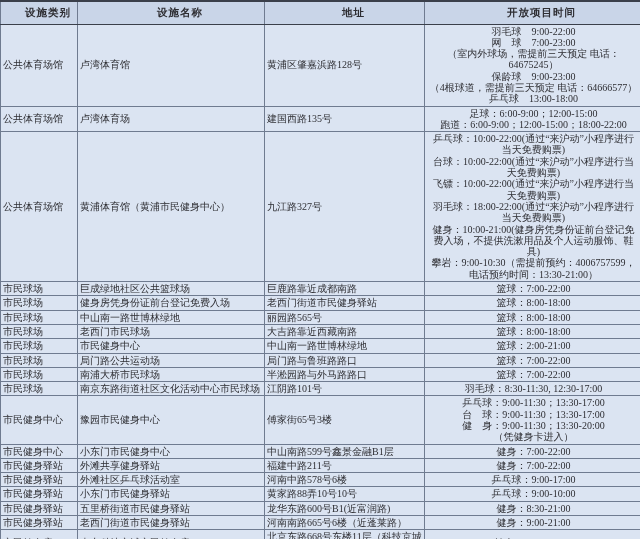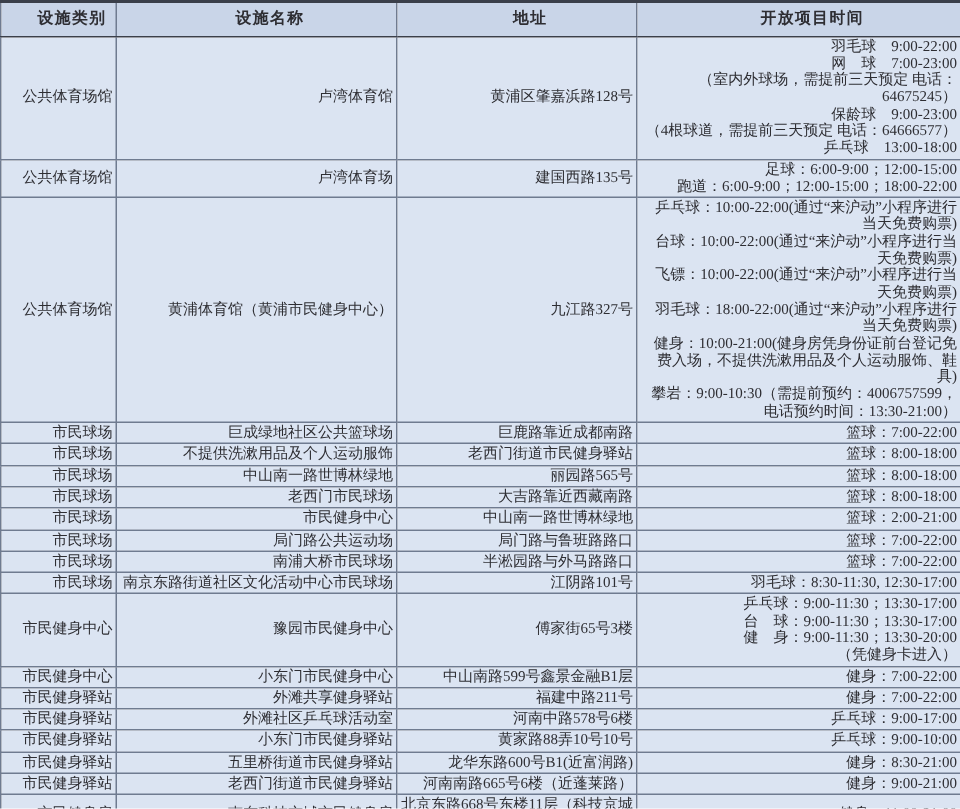--- a/index.html
+++ b/index.html
@@ -47,7 +47,7 @@
   }
   tbody td{background:var(--body-bg);}
   td.cell-category,td.cell-name,td.cell-address{text-align:right;}
-  td.cell-schedule{text-align:right;padding-left:4px;}
+  td.cell-schedule{text-align:center;padding-left:4px;}
   td.cell-schedule .sched-line{white-space:normal;}
 </style>
 </head>

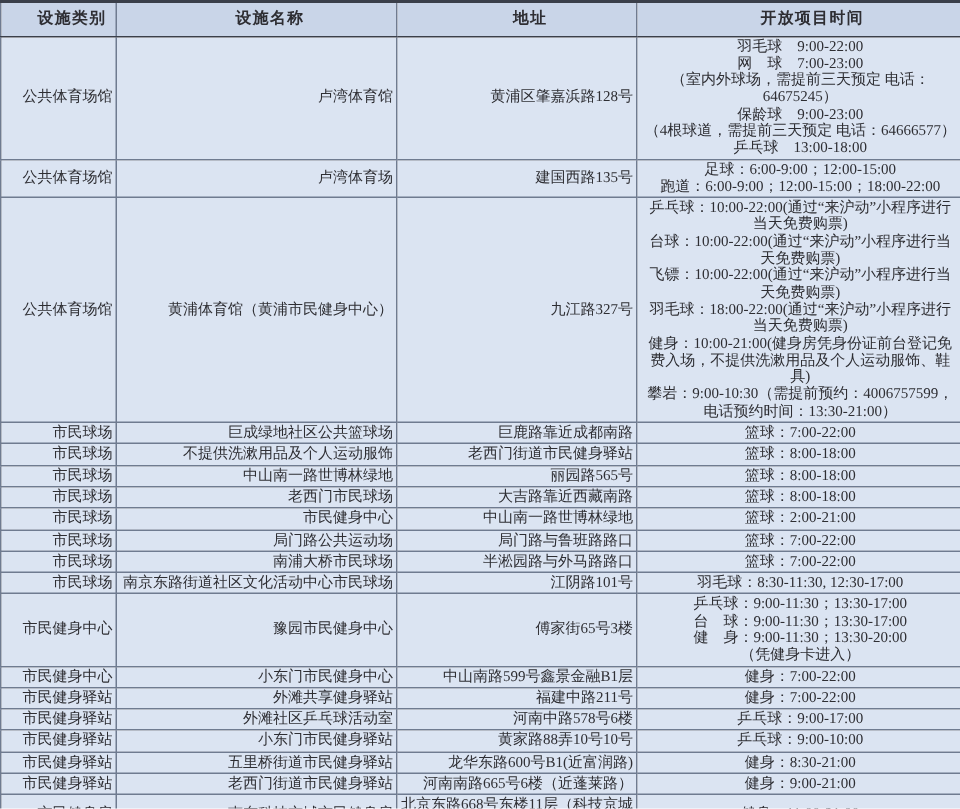--- a/index.html
+++ b/index.html
@@ -46,7 +46,7 @@
     padding-left:20px;
   }
   tbody td{background:var(--body-bg);}
-  td.cell-category,td.cell-name,td.cell-address{text-align:right;}
+  td.cell-category,td.cell-name,td.cell-address{text-align:left;}
   td.cell-schedule{text-align:center;padding-left:4px;}
   td.cell-schedule .sched-line{white-space:normal;}
 </style>

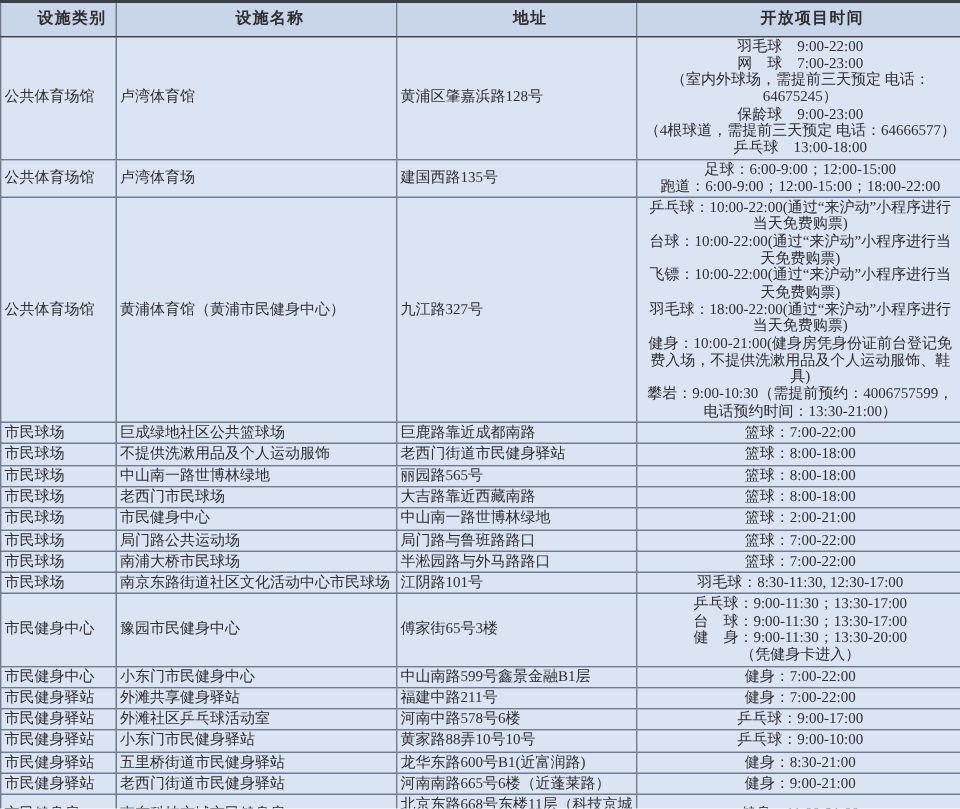--- a/index.html
+++ b/index.html
@@ -114,7 +114,7 @@
       </tr>
       <tr>
         <td class="cell-category">市民球场</td>
-        <td class="cell-name">不提供洗漱用品及个人运动服饰</td>
+        <td class="cell-name">健身房凭身份证前台登记免费入场</td>
         <td class="cell-address">老西门街道市民健身驿站</td>
         <td class="cell-schedule">
           <div class="sched-line">篮球：8:00-18:00</div>

